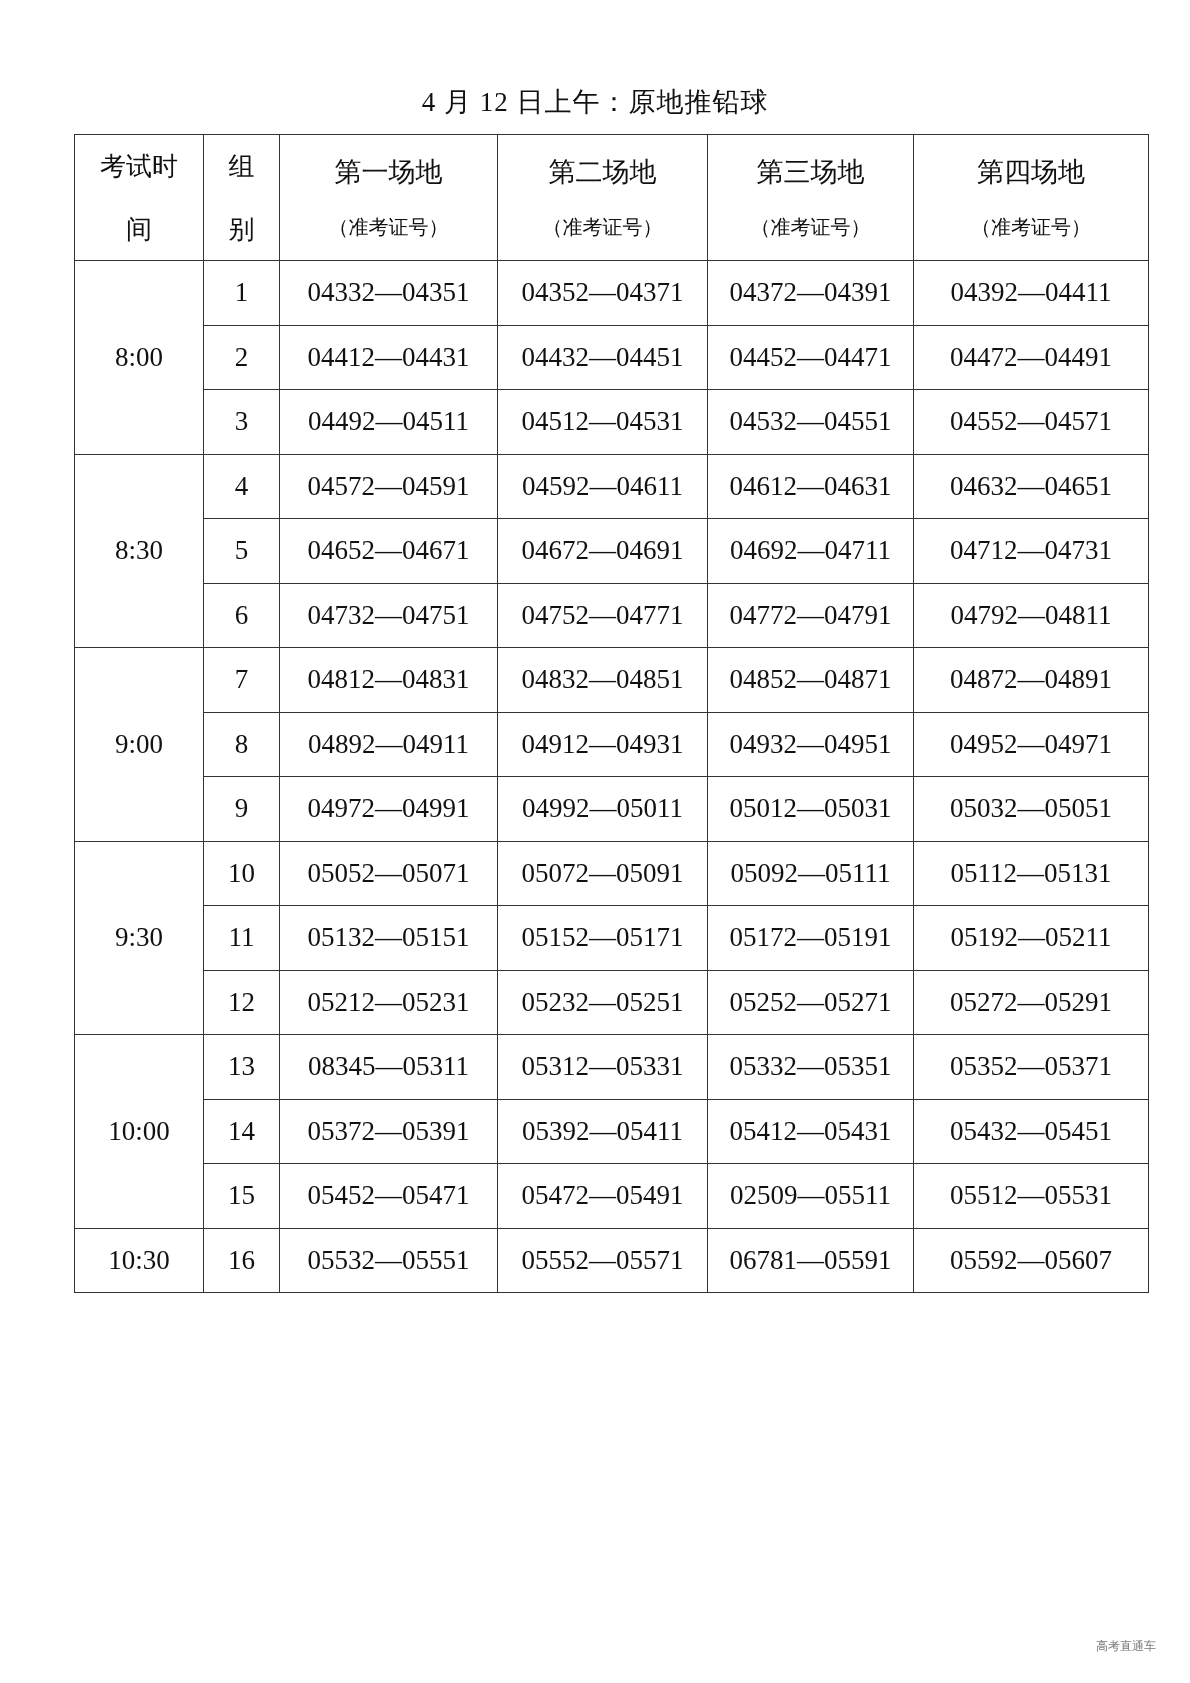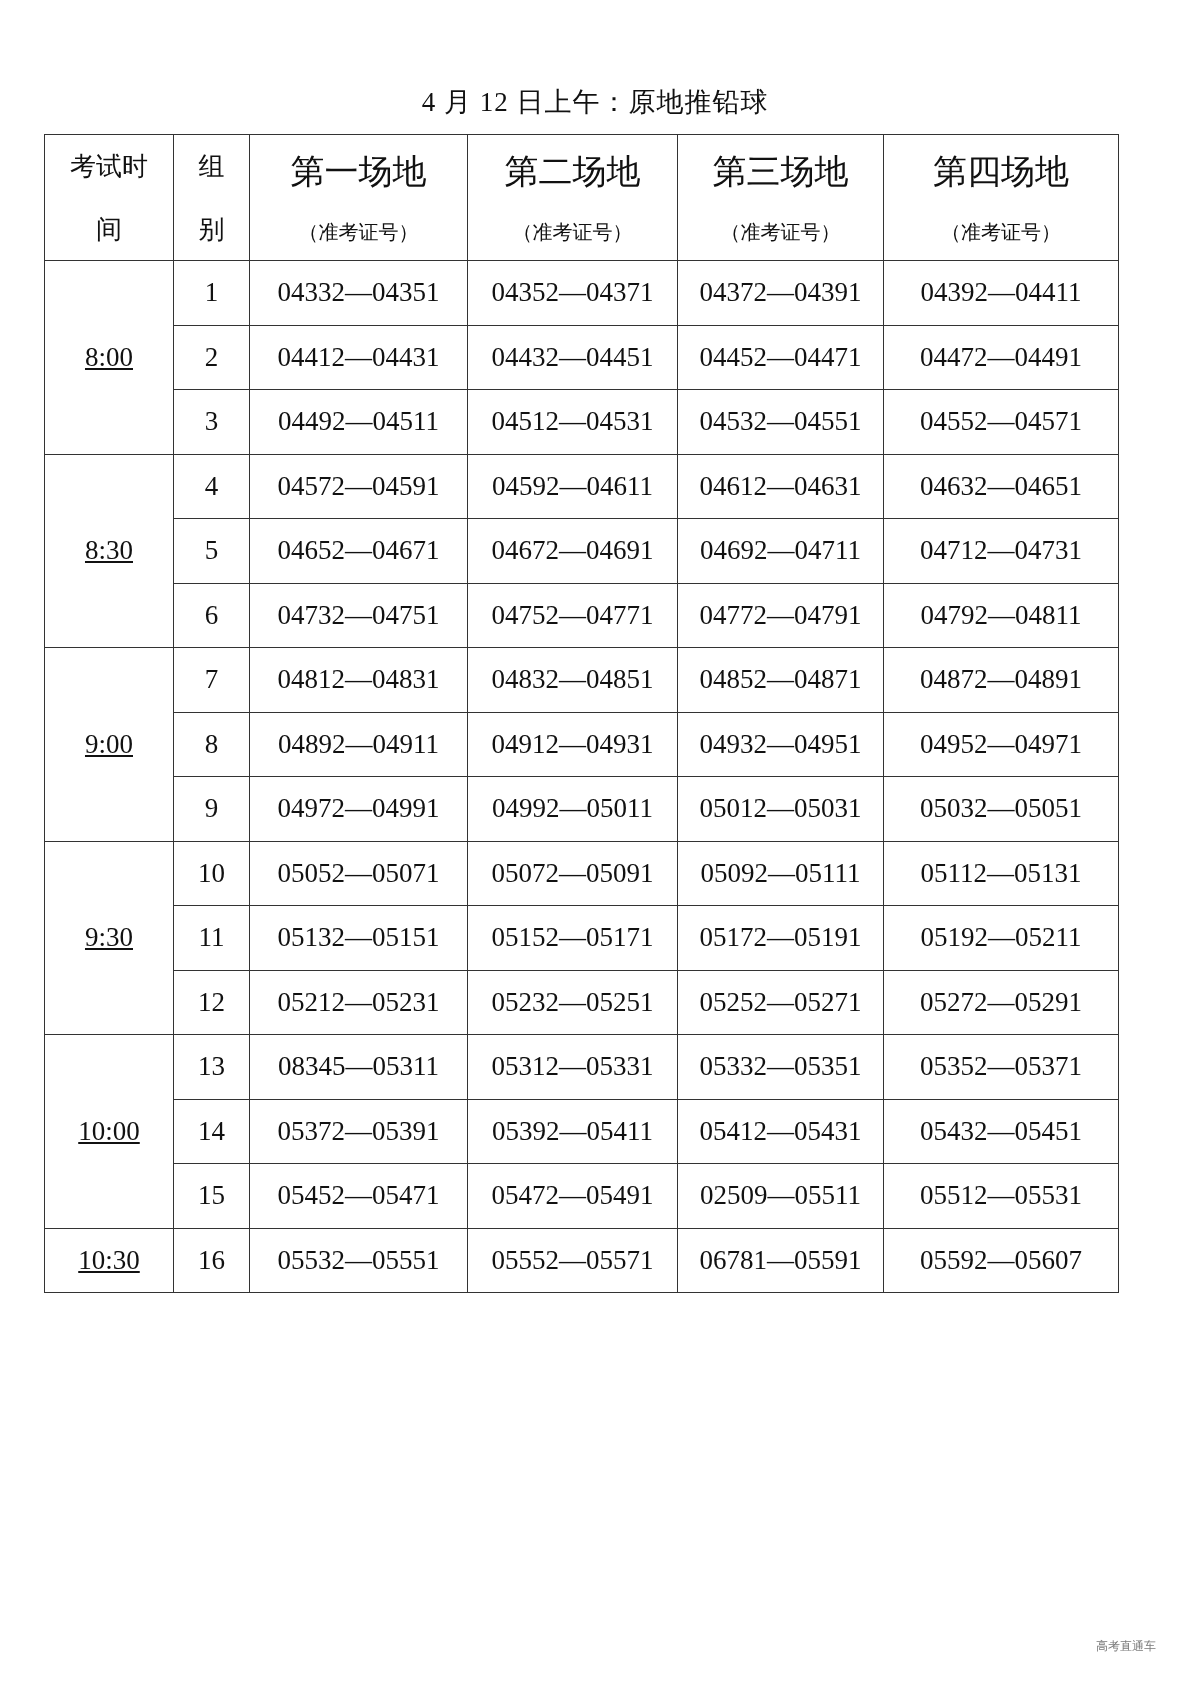--- a/index.html
+++ b/index.html
@@ -12,7 +12,7 @@
     text-align: center; font-size: 27px; letter-spacing: 1px;
   }
   table.schedule {
-    position: absolute; left: 44px; top: 134px;
+    position: absolute; left: 74px; top: 134px;
     width: 1074px; border-collapse: collapse; table-layout: fixed;
   }
   table.schedule td, table.schedule th {

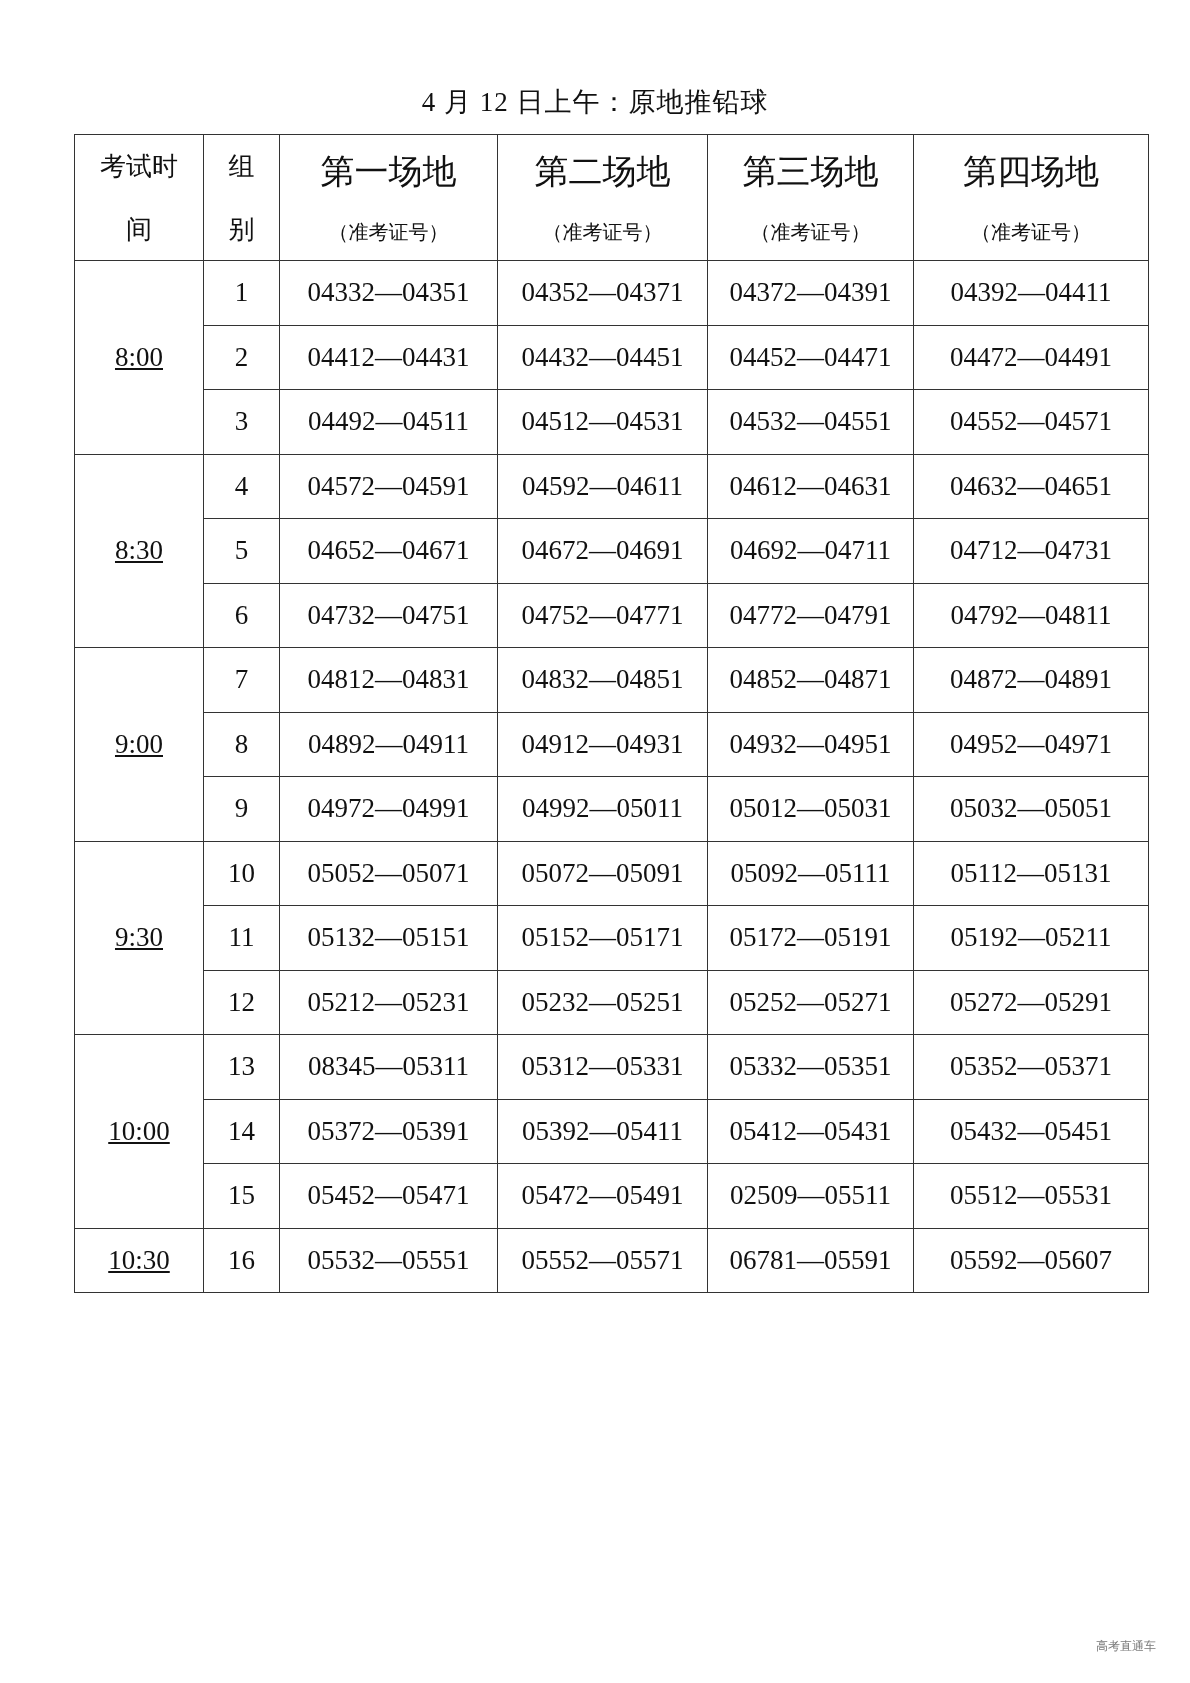--- a/index.html
+++ b/index.html
@@ -22,7 +22,7 @@
   table.schedule thead th { height: 125px; }
   table.schedule tbody td { height: 63.5px; font-size: 27px; }
   .hdr-stack { display: flex; flex-direction: column; align-items: center; justify-content: center; gap: 28px; font-size: 26px; }
-  .hdr-venue-main { font-size: 34px; display: block; margin-bottom: 24px; }
+  .hdr-venue-main { font-size: 27px; display: block; margin-bottom: 24px; }
   .hdr-venue-sub { font-size: 20px; display: block; }
   .time-cell { font-size: 27px; text-decoration: underline; }
   .watermark {

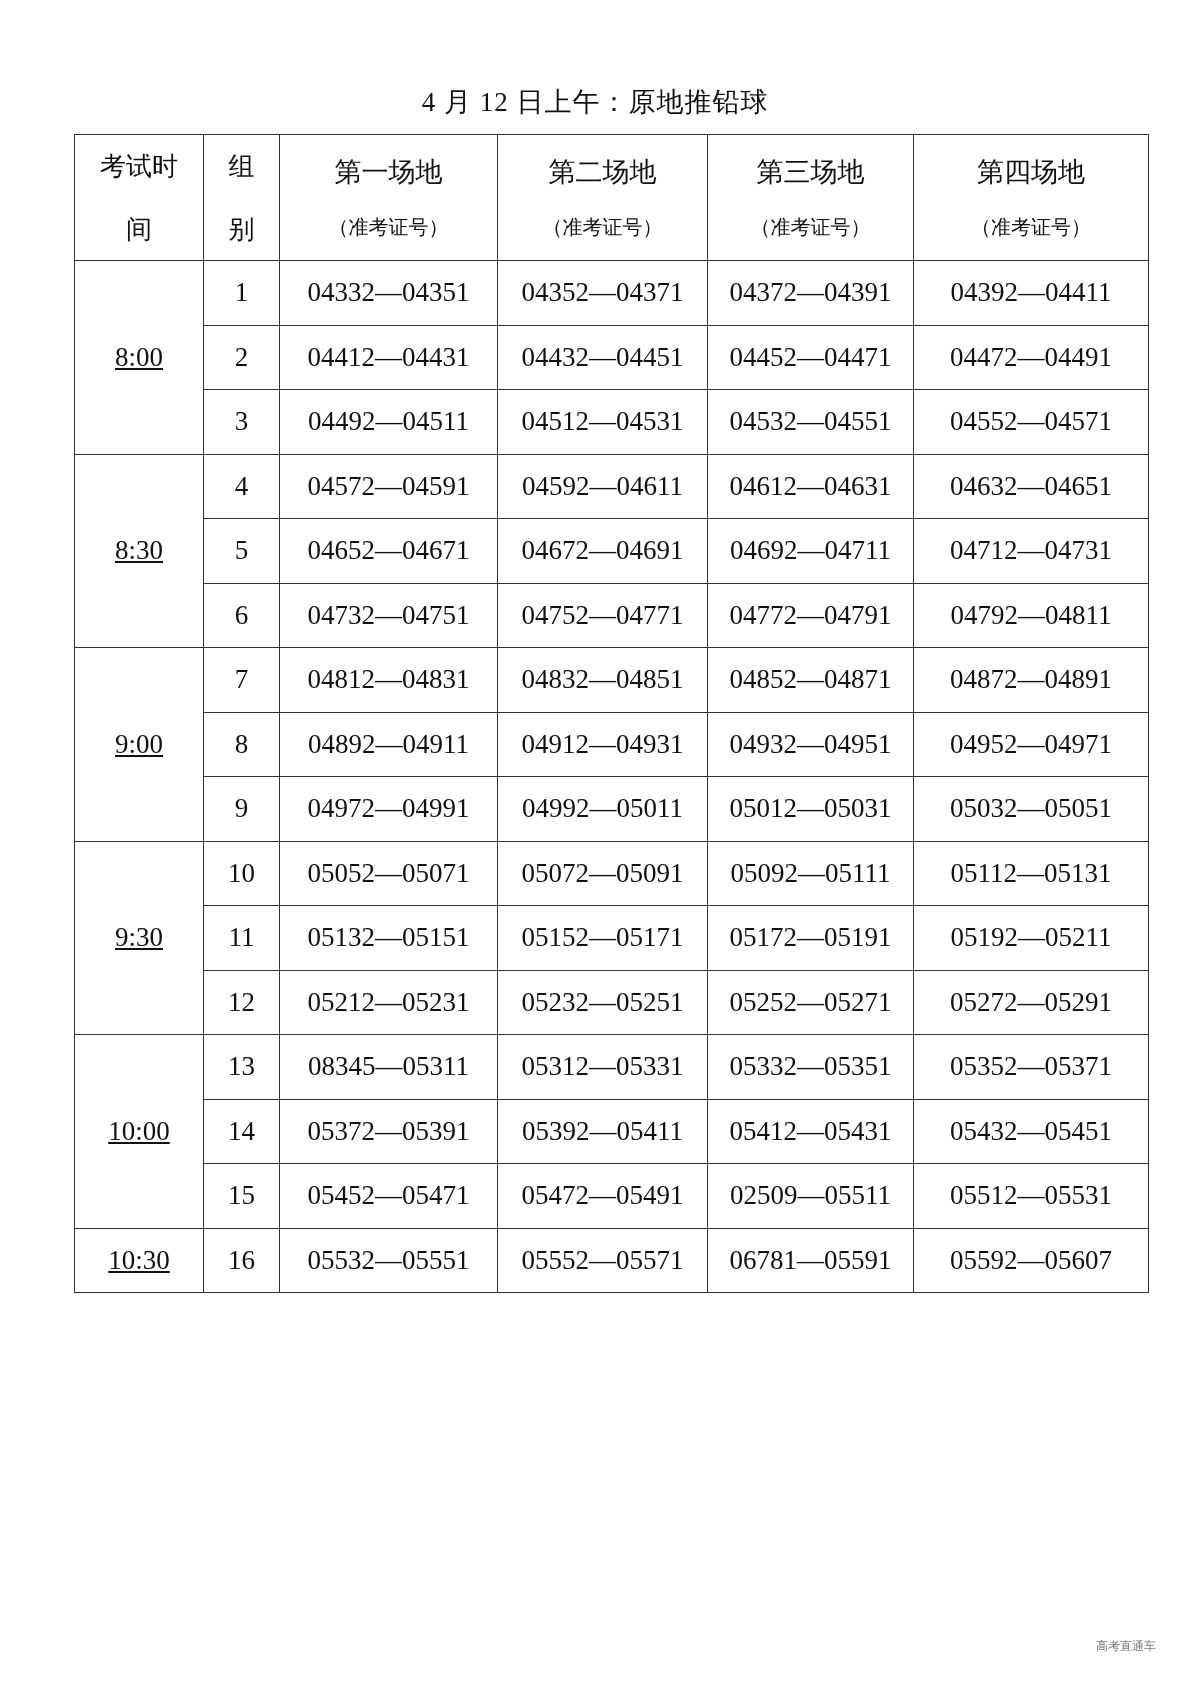--- a/index.html
+++ b/index.html
@@ -24,7 +24,7 @@
   .hdr-stack { display: flex; flex-direction: column; align-items: center; justify-content: center; gap: 28px; font-size: 26px; }
   .hdr-venue-main { font-size: 27px; display: block; margin-bottom: 24px; }
   .hdr-venue-sub { font-size: 20px; display: block; }
-  .time-cell { font-size: 27px; text-decoration: underline; }
+  .time-cell { font-size: 27px; }
   .watermark {
     position: absolute; right: 34px; top: 1638px;
     font-family: "DejaVu Sans", "Liberation Sans", sans-serif;

